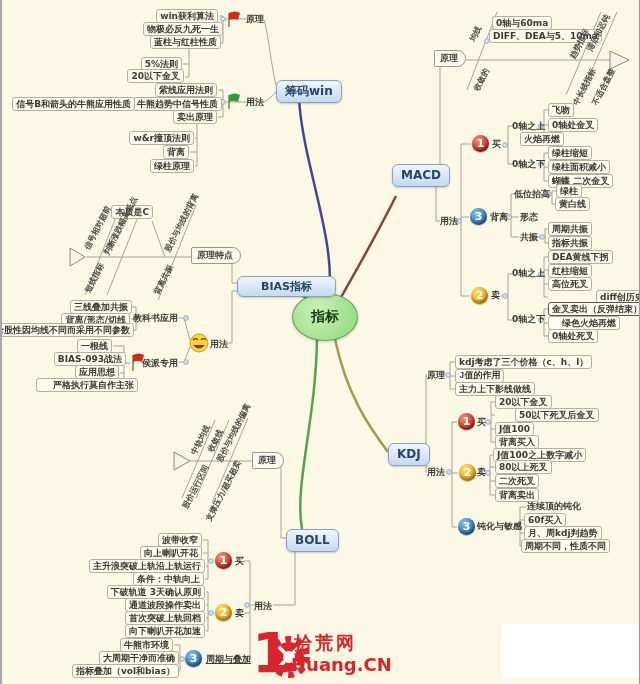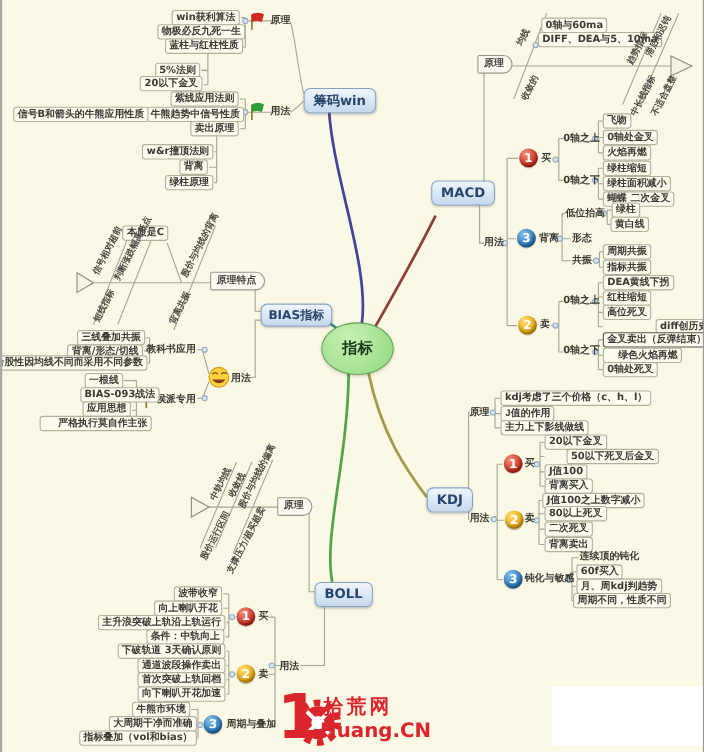--- a/index.html
+++ b/index.html
@@ -148,7 +148,7 @@
   <div class="plain" style="left:512px;top:121px;">0轴之上</div>
   <div class="box" style="left:548px;top:103px;">飞吻</div>
   <div class="box" style="left:548px;top:118px;">0轴处金叉</div>
-  <div class="box" style="left:548px;top:132px;">火焰再燃</div>
+  <div class="box" style="left:520px;top:132px;">火焰再燃</div>
   <div class="plain" style="left:512px;top:159px;">0轴之下</div>
   <div class="box" style="left:548px;top:146px;">绿柱缩短</div>
   <div class="box" style="left:548px;top:160px;">绿柱面积减小</div>

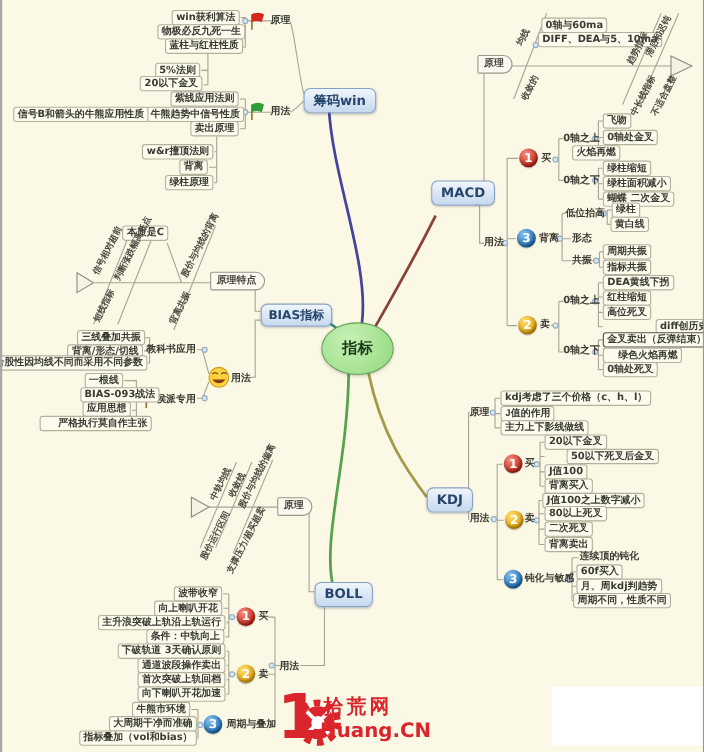--- a/index.html
+++ b/index.html
@@ -174,7 +174,7 @@
   <div class="box" style="left:548px;top:316px;padding-left:13px;">绿色火焰再燃</div>
   <div class="box" style="left:548px;top:329px;">0轴处死叉</div>
 
-  <div class="main-node" style="left:237px;top:276px;font-size:11px;padding:3px 6px;">BIAS指标</div>
+  <div class="main-node" style="left:237px;top:276px;font-size:11px;padding:3px 23px;">BIAS指标</div>
   <div class="arc-node" style="left:191px;top:247px;">原理特点</div>
   <div class="box" style="right:487px;top:205px;margin-left:20px;">本质是C</div>
   <div class="rot" style="left:98px;top:228px;">信号相对超前</div>

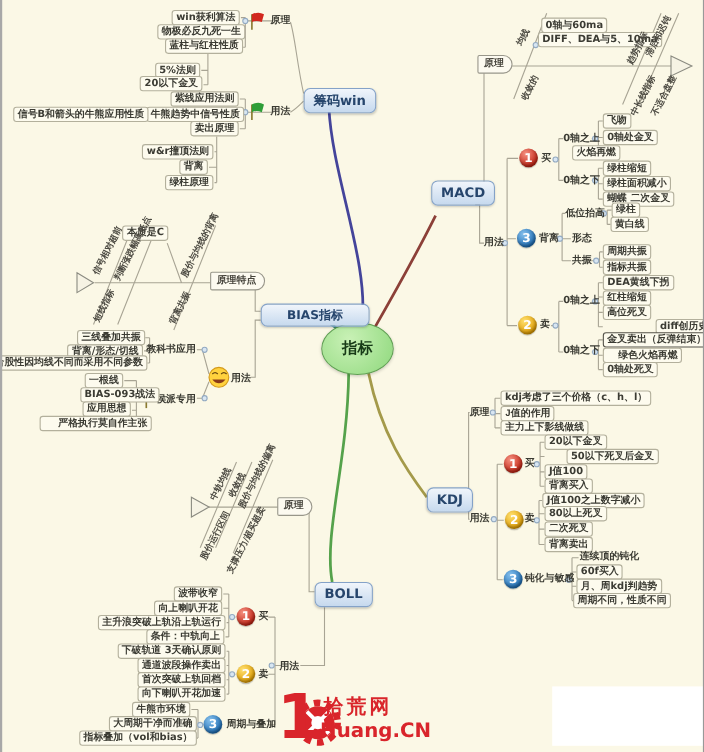--- a/index.html
+++ b/index.html
@@ -189,7 +189,7 @@
   <div class="box" style="right:506px;top:323px;">结合股性因均线不同而采用不同参数</div>
   <div class="plain" style="right:462px;top:358px;">侯派专用</div>
   <div class="box" style="right:528px;top:339px;">一根线</div>
-  <div class="box" style="right:495px;top:352px;">BIAS-093战法</div>
+  <div class="box" style="right:514px;top:352px;">BIAS-093战法</div>
   <div class="box" style="right:521px;top:365px;">应用思想</div>
   <div class="box" style="right:502px;top:378px;padding-left:16px;">严格执行莫自作主张</div>
 

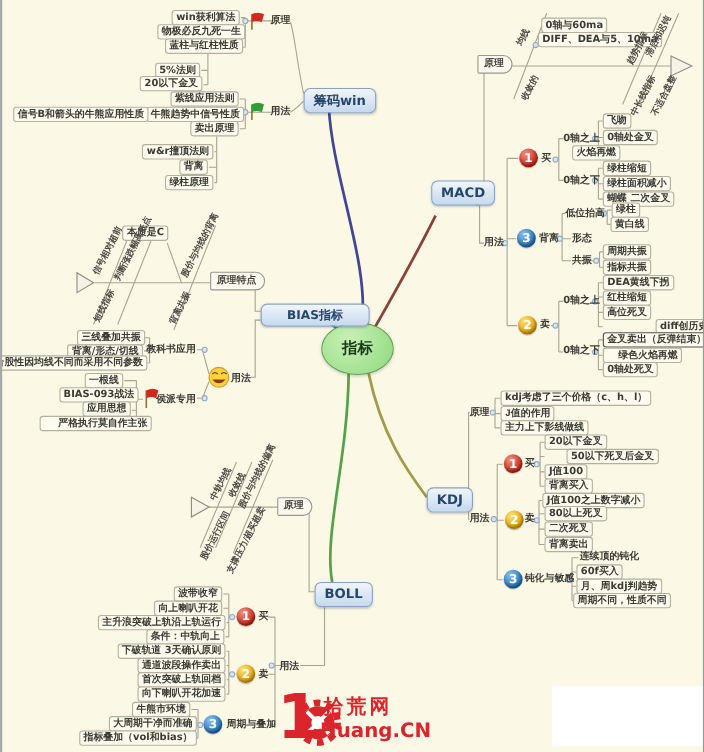--- a/index.html
+++ b/index.html
@@ -239,7 +239,7 @@
   <div class="box" style="right:435px;top:611px;">首次突破上轨回档</div>
   <div class="box" style="right:435px;top:624px;">向下喇叭开花加速</div>
   <div class="sphere s-blue" style="left:185px;top:650px;">3</div>
-  <div class="plain" style="left:206px;top:654px;">周期与叠加</div>
+  <div class="plain" style="left:206px;top:654px;text-decoration:underline;">周期与叠加</div>
   <div class="box" style="right:467px;top:638px;">牛熊市环境</div>
   <div class="box" style="right:461px;top:651px;">大周期干净而准确</div>
   <div class="box" style="right:461px;top:664px;">指标叠加（vol和bias）</div>

